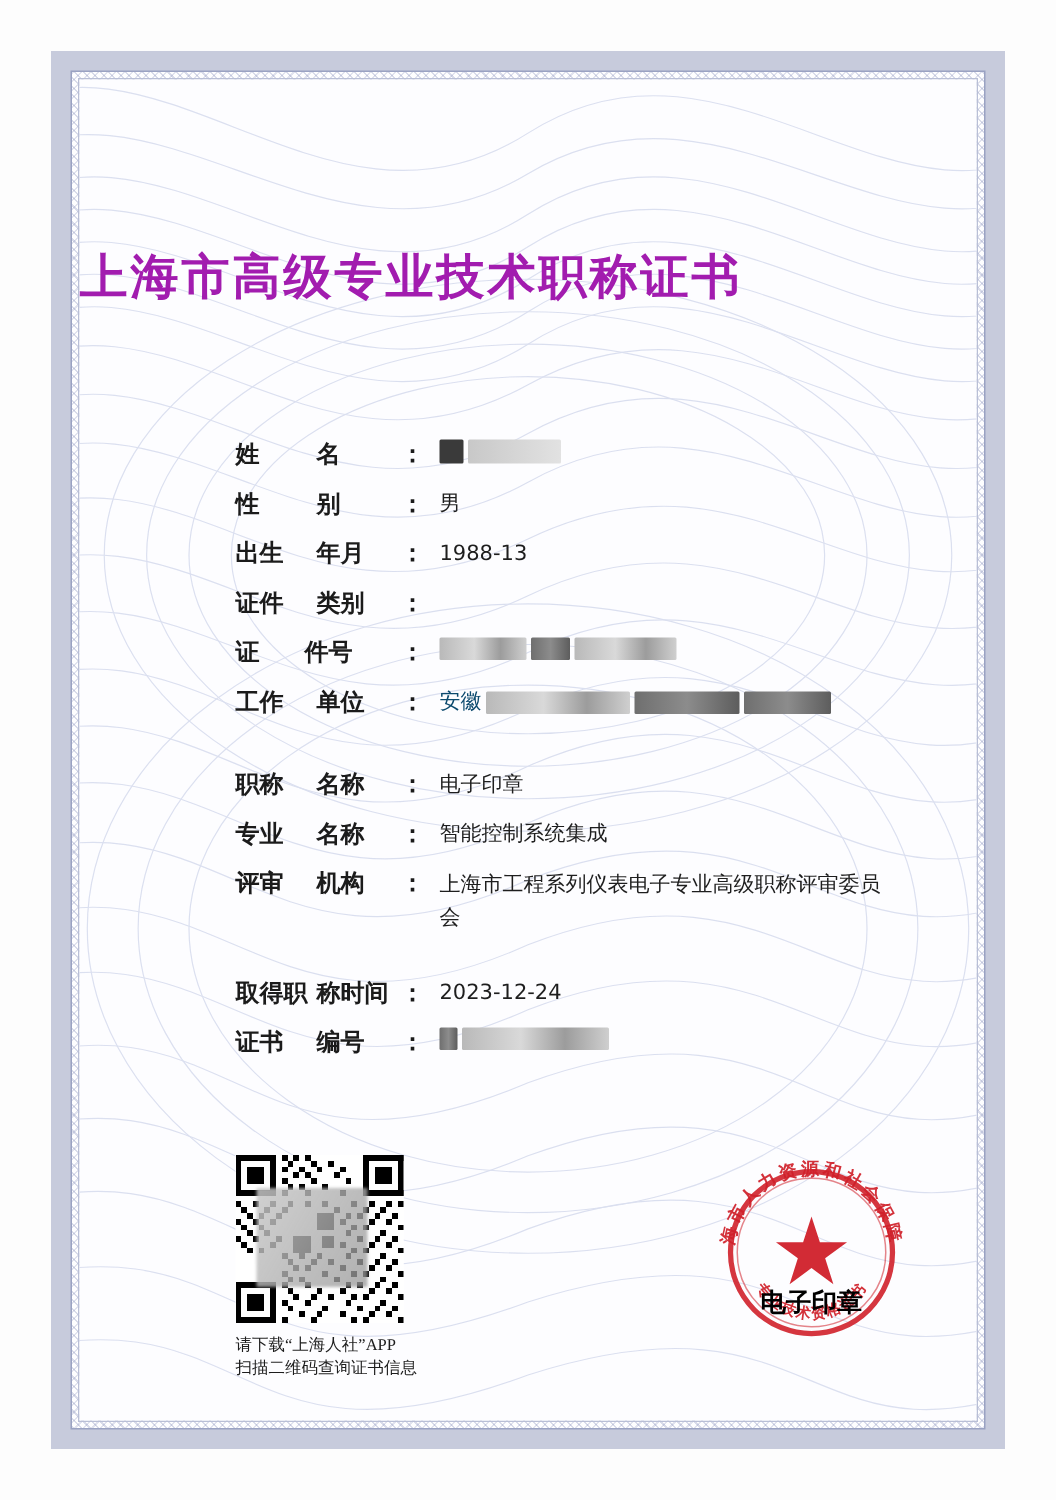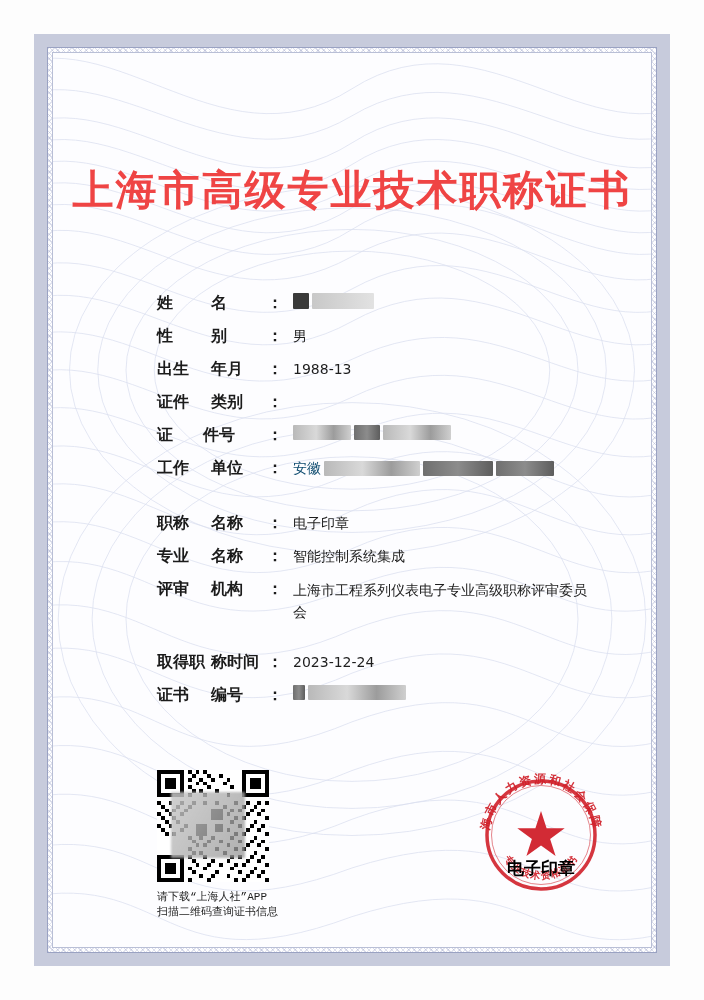--- a/index.html
+++ b/index.html
@@ -91,12 +91,12 @@
     left: 0;
     right: 0;
     top: 110px;
-    text-align: center;
+    text-align: left;
     font-family: "DejaVu Serif", "Liberation Serif", serif;
-    font-size: 41px;
+    font-size: 32px;
     font-weight: bold;
     letter-spacing: 2px;
-    color: #ef4444;
+    color: #a21caf;
     white-space: nowrap;
   }
 

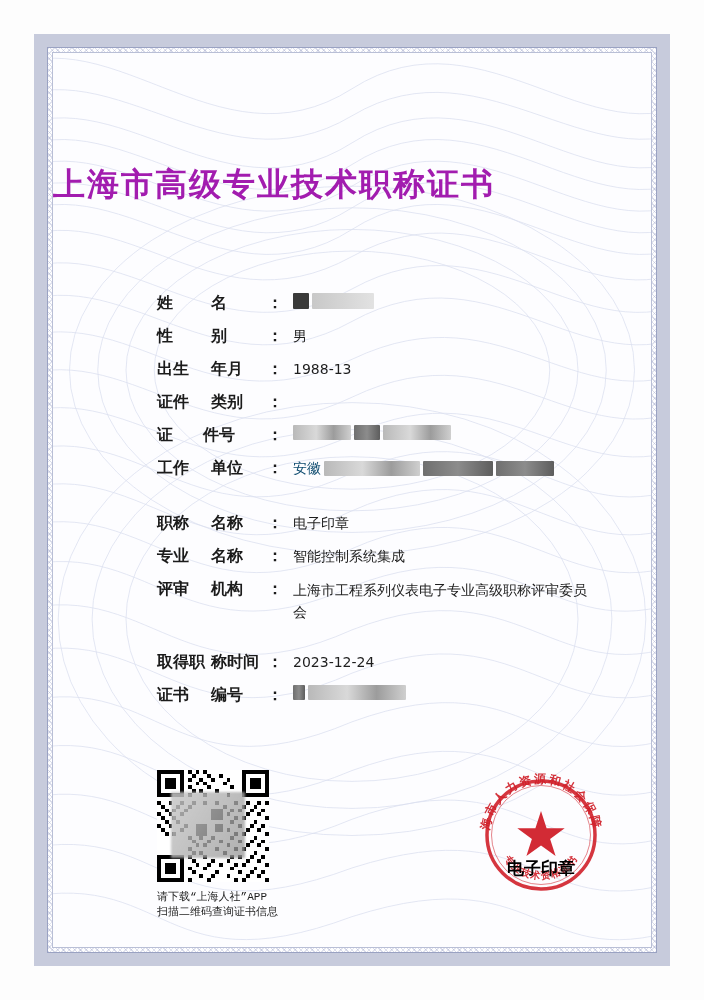--- a/index.html
+++ b/index.html
@@ -184,7 +184,7 @@
     font-size: 11px;
     line-height: 15px;
     color: #1d1d1d;
-    font-family: Liberation Mono, monospace;
+    font-family: Liberation Serif, serif;
     white-space: nowrap;
   }
 

